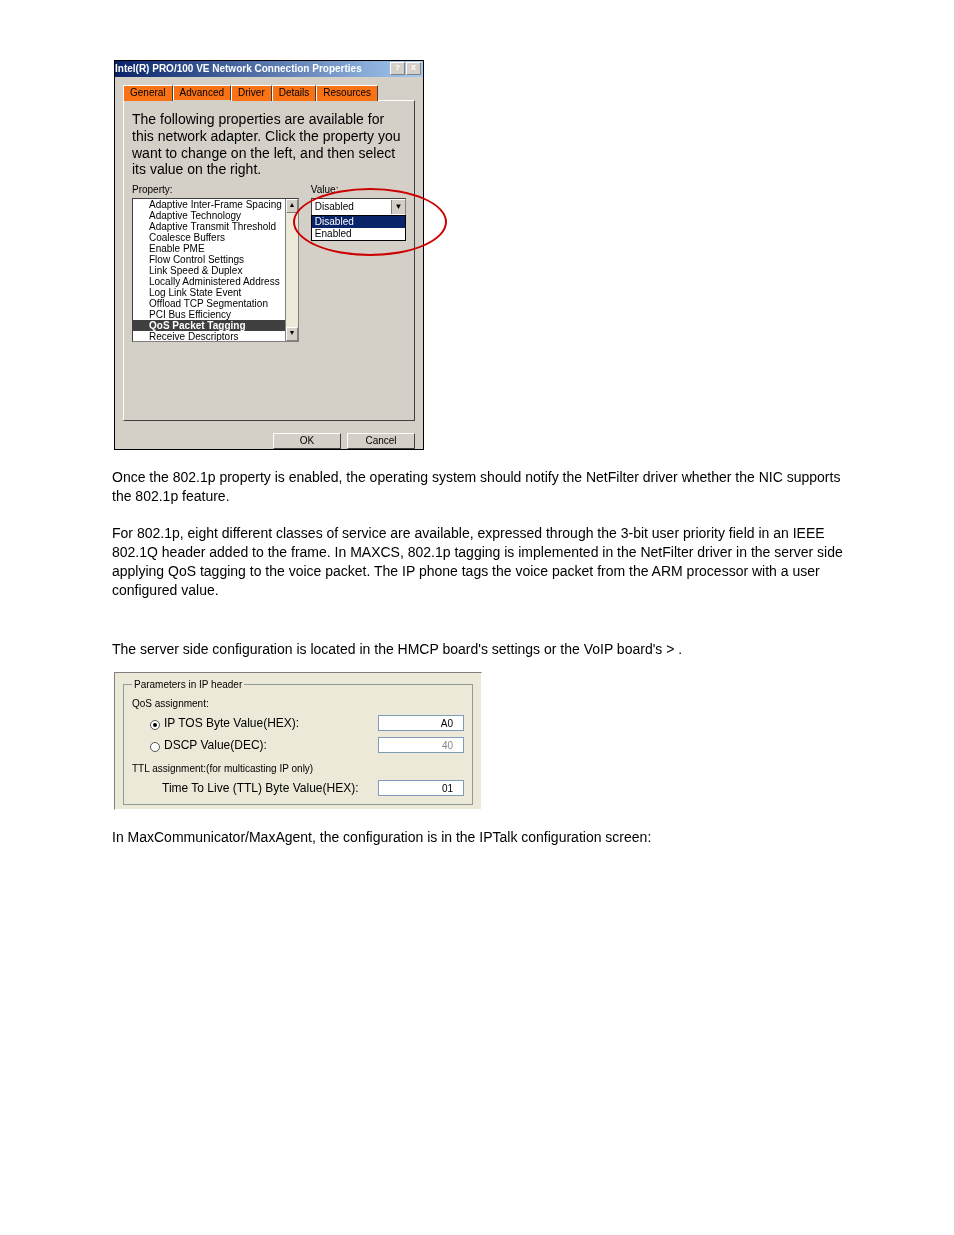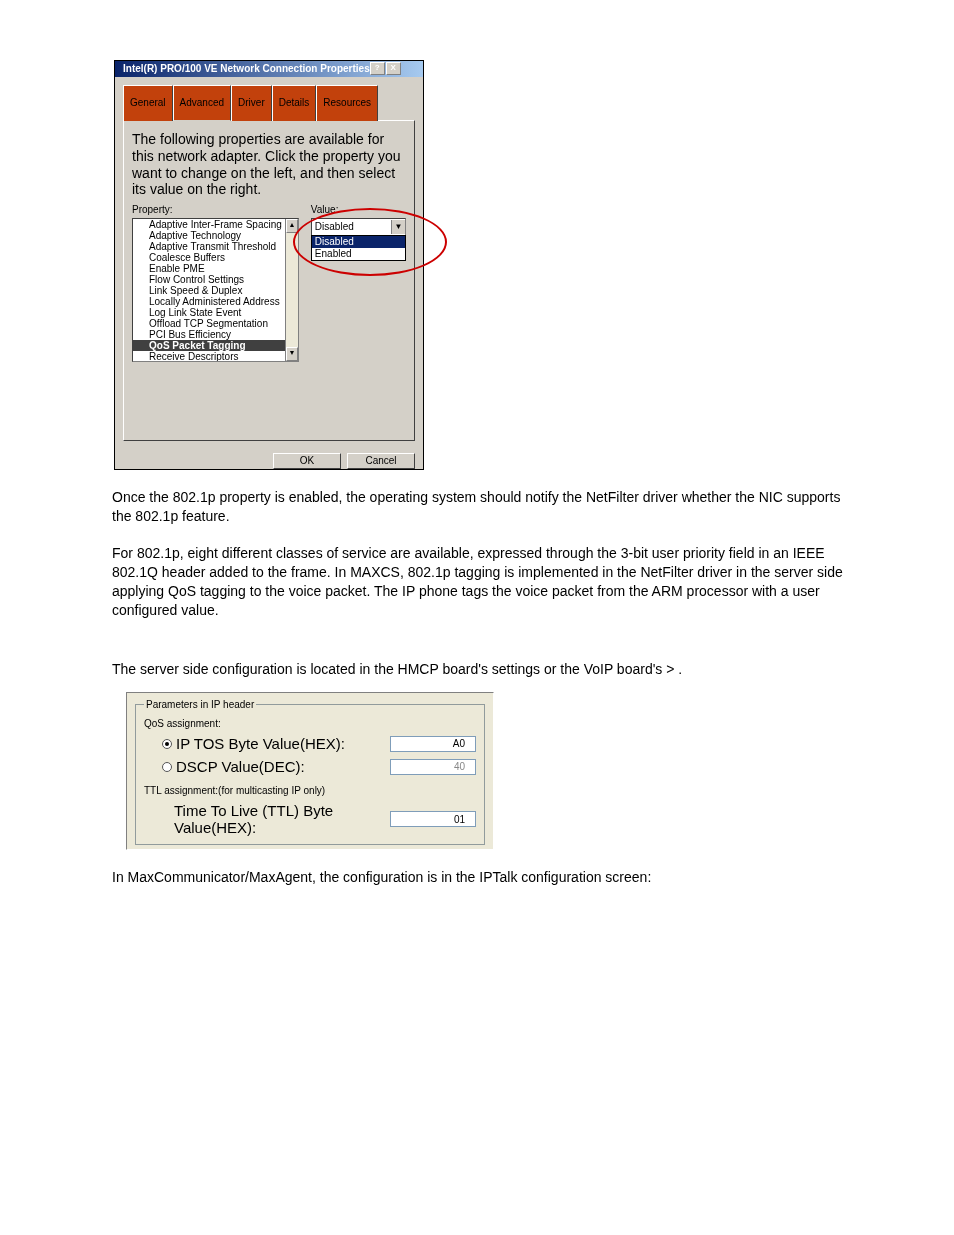--- a/index.html
+++ b/index.html
@@ -26,11 +26,12 @@
   .dialog1 .titlebar {
     background: linear-gradient(to right, #0a246a, #a6caf0);
     color: #fff;
-    padding: 1px 2px 2px 8px;
+    padding: 1px 2px 2px 0;
     font-size: 10px;
     font-weight: bold;
     display: flex;
     align-items: center;
+    justify-content: space-between;
   }
   .titlebar-buttons { display: flex; gap: 1px; }
   .titlebar-buttons .btn {

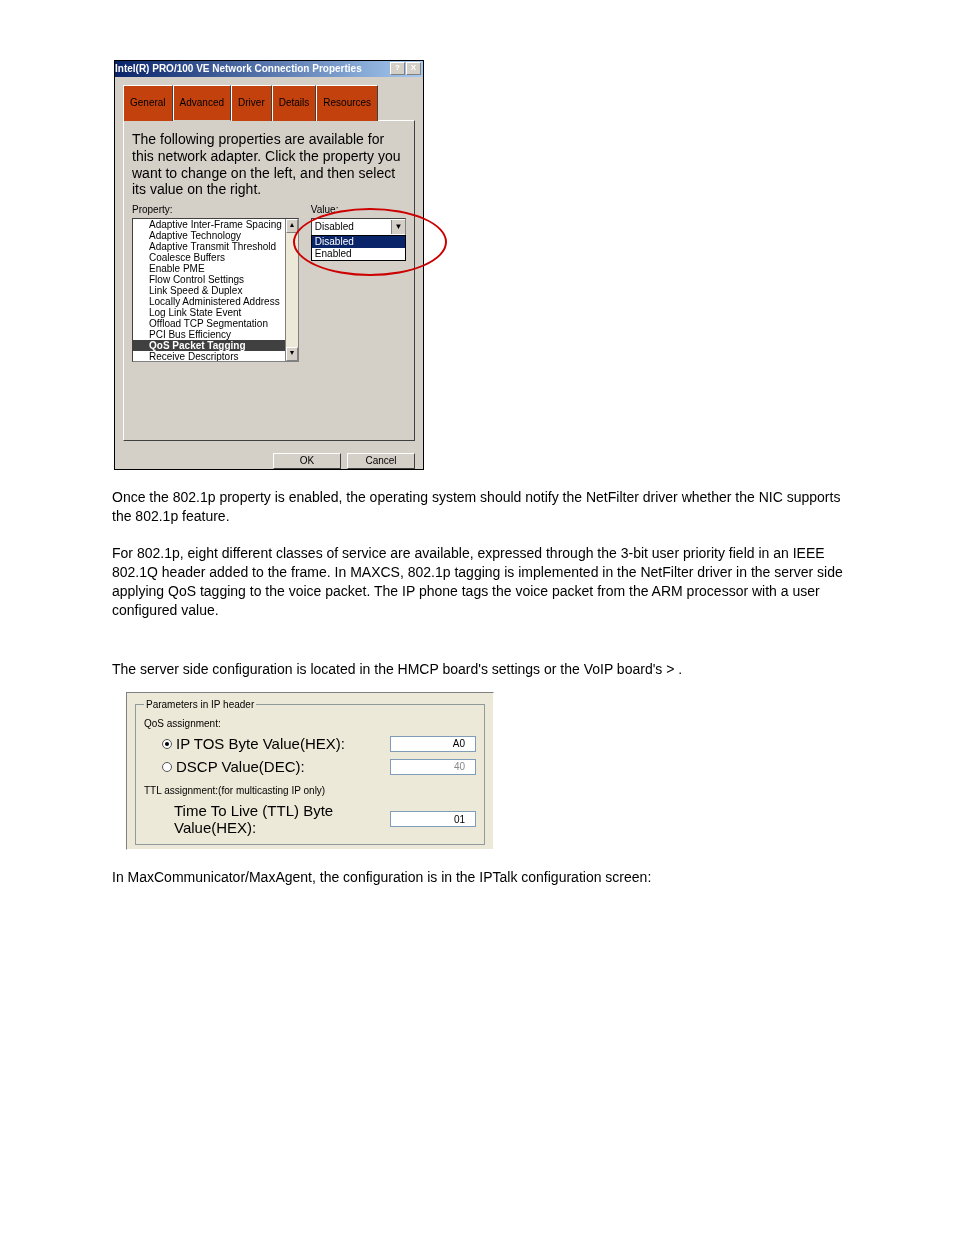--- a/index.html
+++ b/index.html
@@ -46,12 +46,12 @@
     margin: 8px 8px 0 8px;
   }
   .dialog1 .tab {
-    padding: 11px 6px;
+    padding: 1px 6px;
     font-size: 10px;
     border-top: 1px solid #fff;
     border-left: 1px solid #fff;
     border-right: 1px solid #404040;
-    background: #c2410c;
+    background: #f97316;
     position: relative;
   }
   .dialog1 .tab.active {

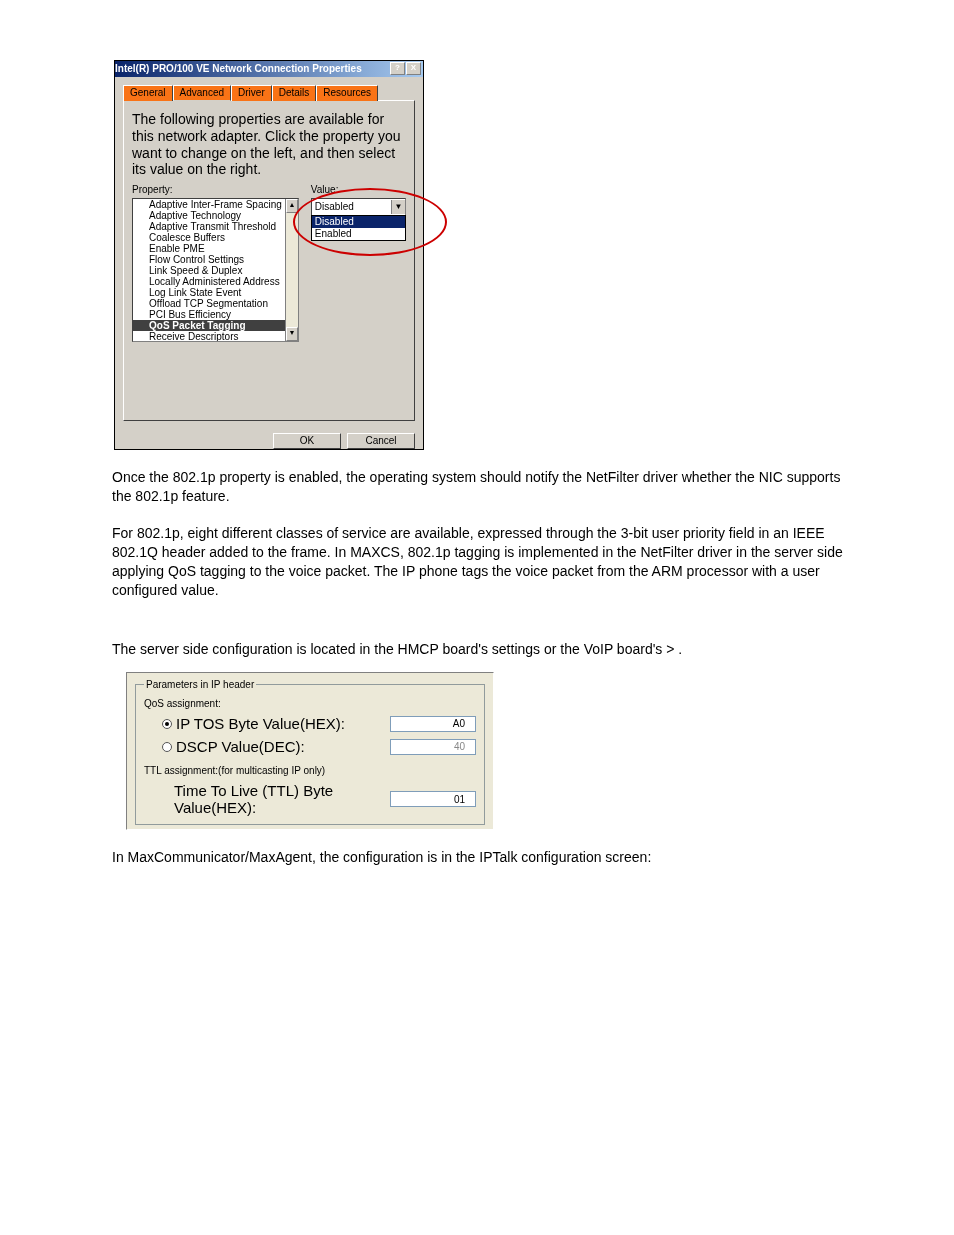--- a/index.html
+++ b/index.html
@@ -139,7 +139,7 @@
     padding: 6px 8px 4px 8px;
     font-size: 10px;
     margin-top: 14px;
-    margin-left: 14px;
+    margin-left: 2px;
     box-sizing: border-box;
     border-right-color:#fff; border-bottom-color:#fff;
   }

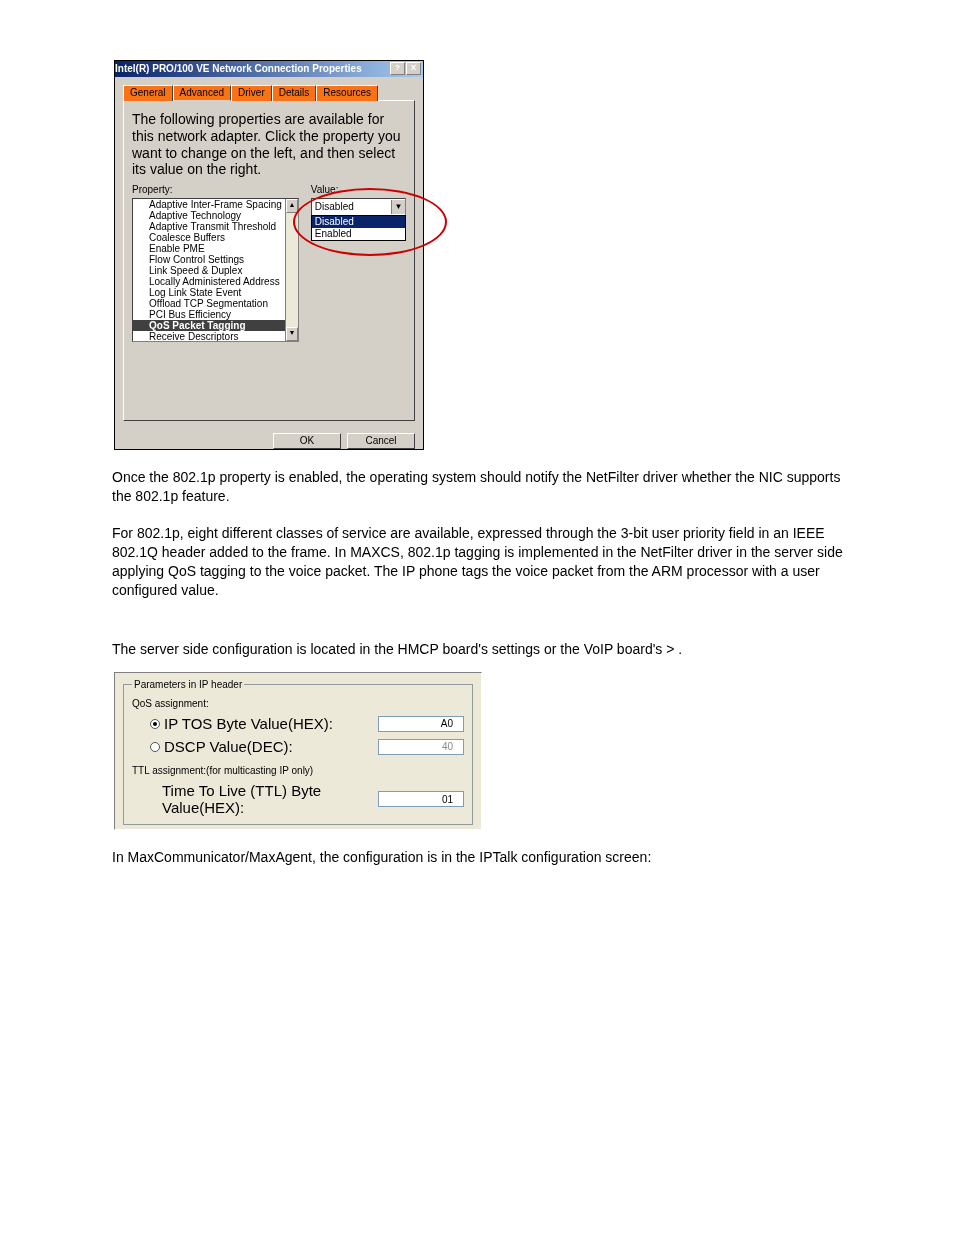--- a/index.html
+++ b/index.html
@@ -150,7 +150,7 @@
   }
   .dialog2 legend { font-size: 10px; padding: 0 2px; }
   .dialog2 .row { display:flex; align-items:center; justify-content:space-between; margin-top:6px; }
-  .dialog2 .row .lbl { font-size:15px; display:flex; align-items:center; gap:4px; }
+  .dialog2 .row .lbl { font-size:12px; display:flex; align-items:flex-end; gap:4px; }
   .dialog2 .row .lbl.indent { margin-left: 18px; }
   .dialog2 input.txt {
     width: 64px; height: 14px;

